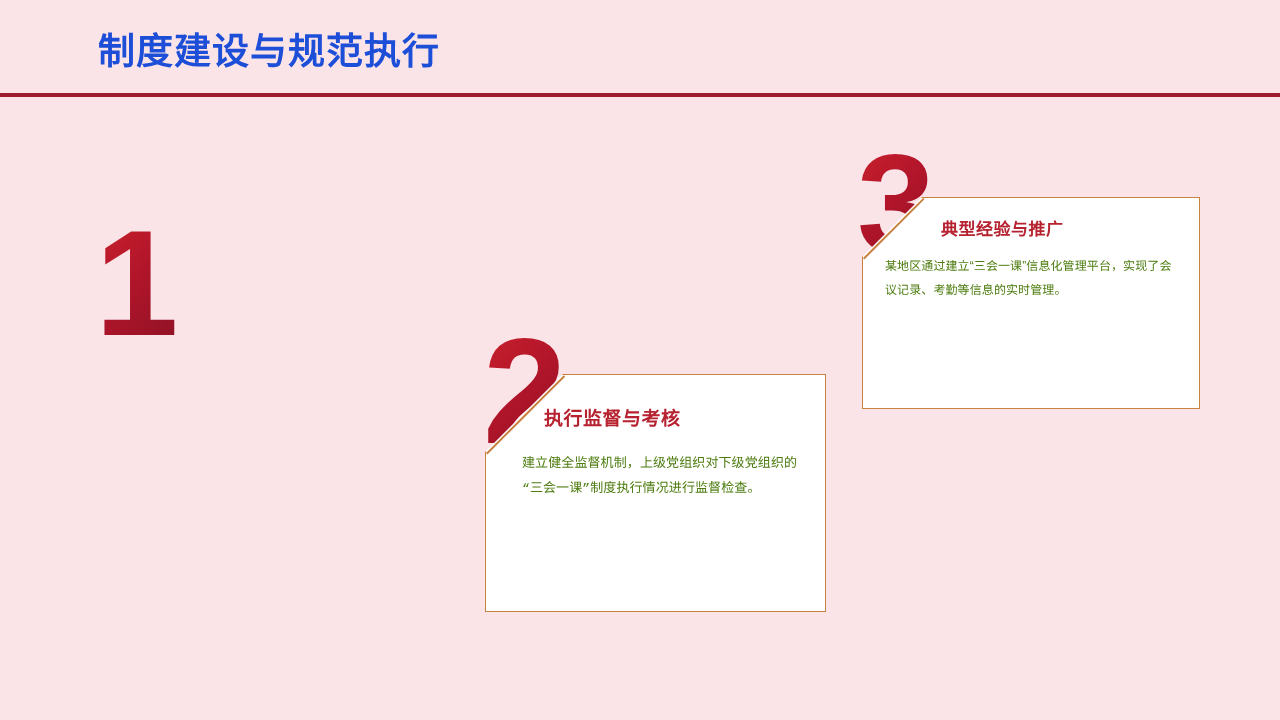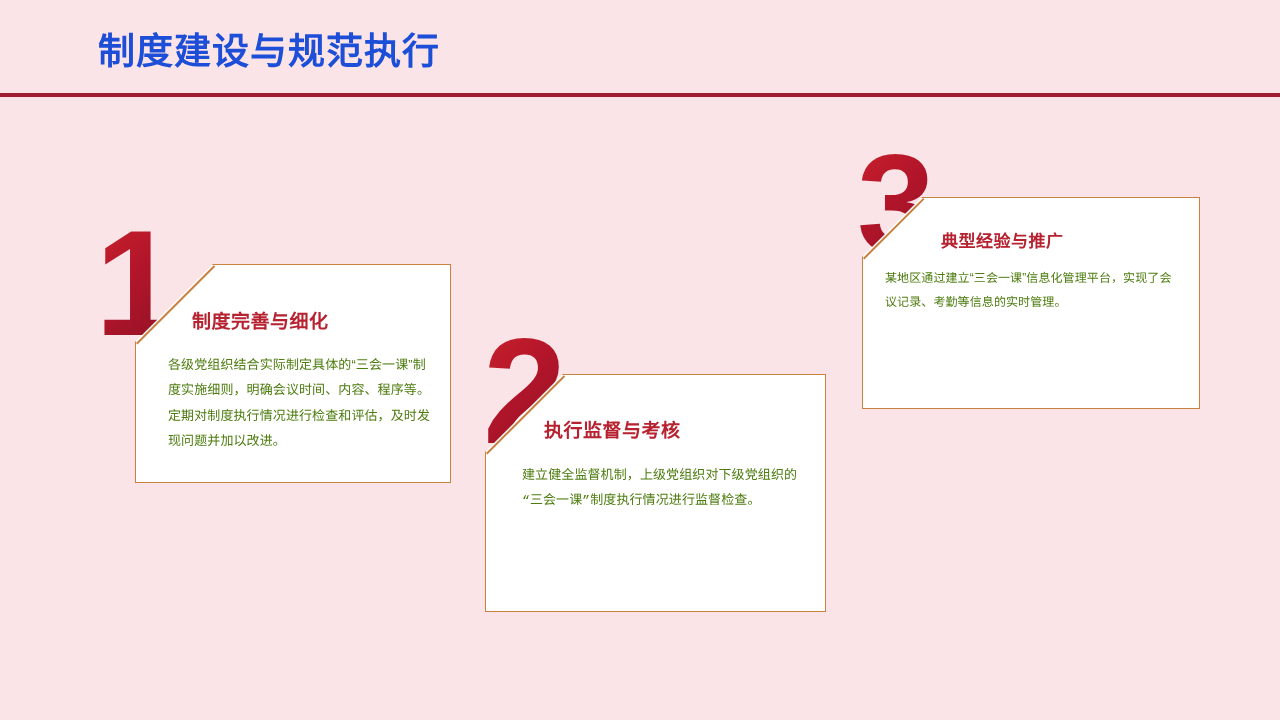--- a/index.html
+++ b/index.html
@@ -72,7 +72,6 @@
     position: absolute;
     left: 0; right: 0; top: 0; bottom: 0;
     padding: 12px;
-    margin-top: 12px;
   }
 
   .card-heading {

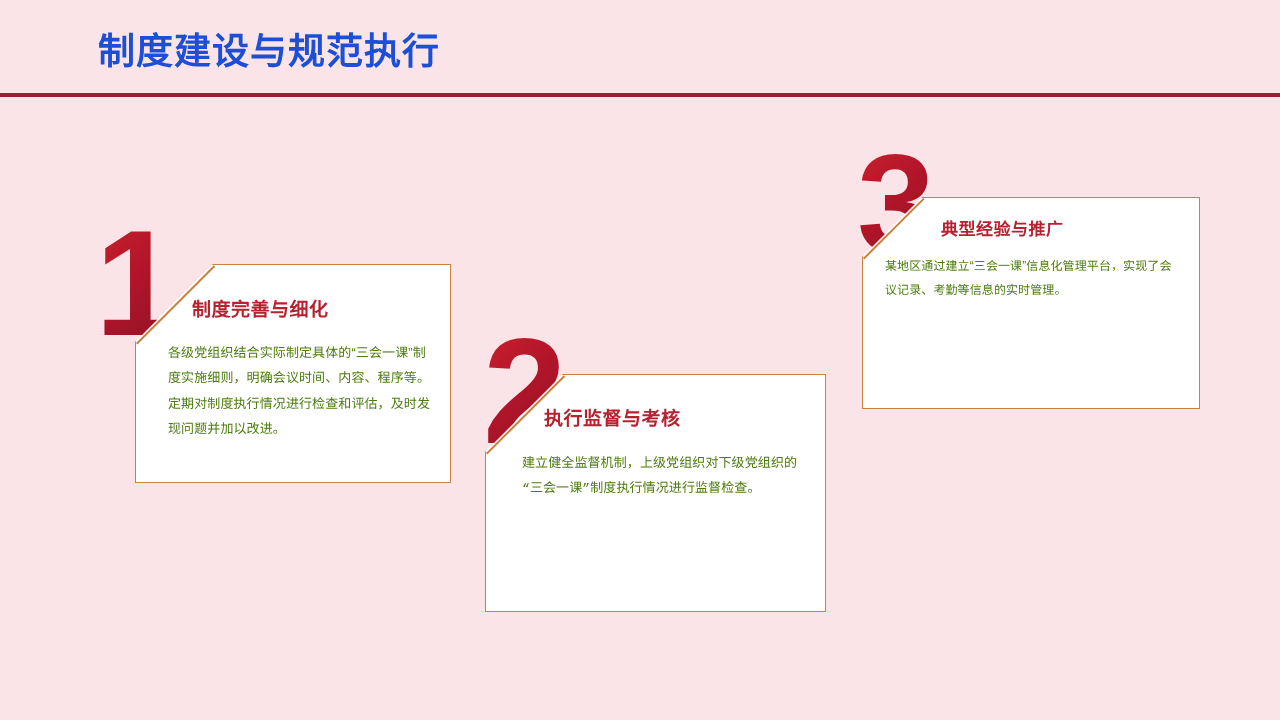--- a/index.html
+++ b/index.html
@@ -143,16 +143,6 @@
 
   <div class="numeral" id="numeral-1">1</div>
 
-  <div class="card" id="card-1">
-    <span class="cut-edge"></span>
-    <div class="card-inner">
-      <div class="card-heading">制度完善与细化</div>
-      <div class="card-body">
-        <p>各级党组织结合实际制定具体的“三会一课”制度实施细则，明确会议时间、内容、程序等。</p>
-        <p>定期对制度执行情况进行检查和评估，及时发现问题并加以改进。</p>
-      </div>
-    </div>
-  </div>
 
   <div class="numeral" id="numeral-2">2</div>
 

